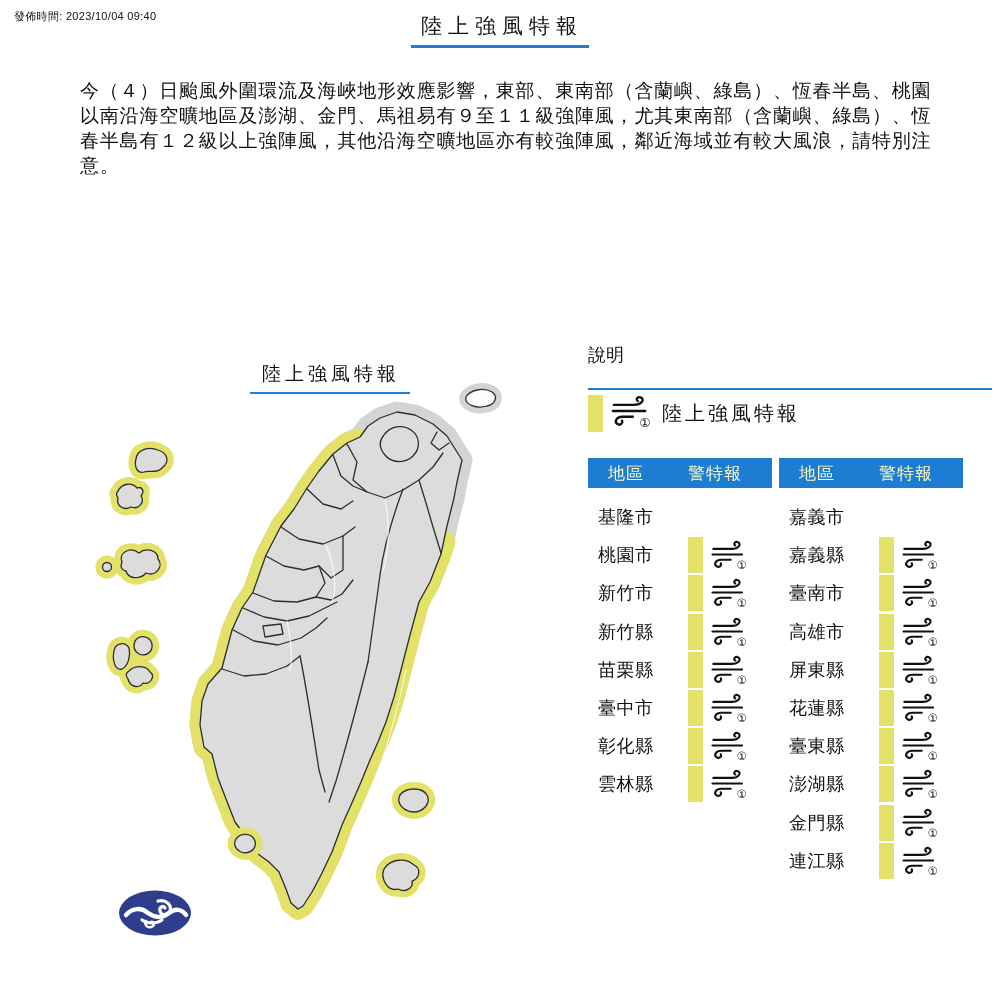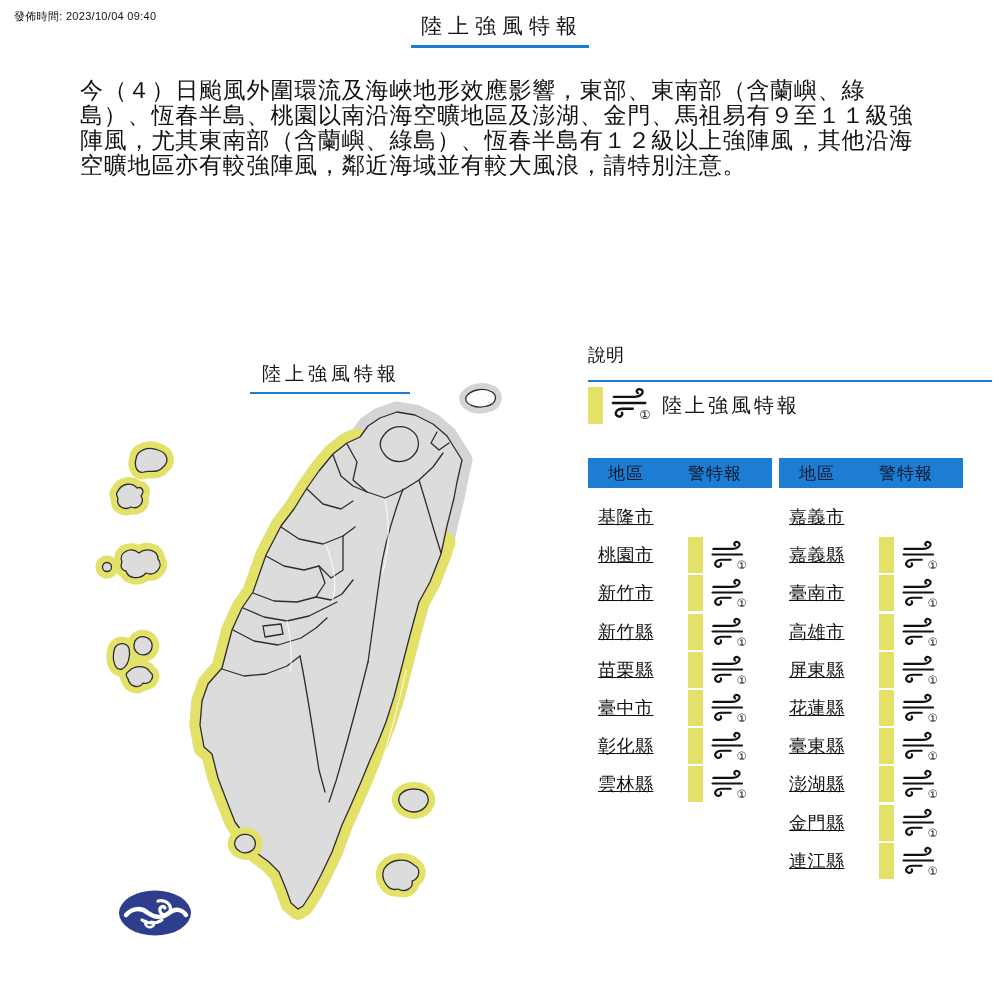--- a/index.html
+++ b/index.html
@@ -25,7 +25,7 @@
   }
   .advisory-text{
     position:absolute;left:80px;top:78px;width:856px;
-    font-size:23px;line-height:25px;letter-spacing:.8px;
+    font-size:19px;line-height:25px;letter-spacing:.8px;
   }
   .map-title{
     position:absolute;left:250px;top:361px;

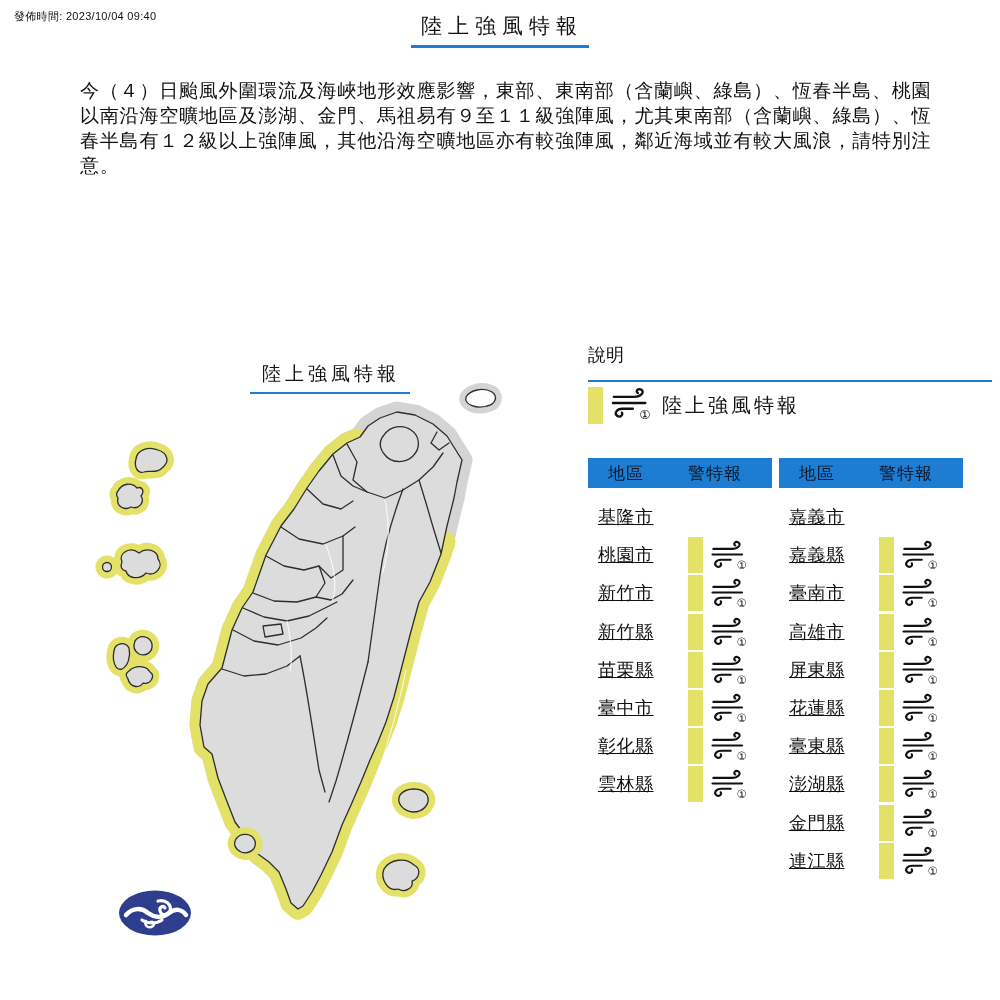--- a/index.html
+++ b/index.html
@@ -36,7 +36,7 @@
   .logo-svg{position:absolute;left:118px;top:888px;}
 
   .legend{position:absolute;left:588px;top:343px;width:404px;}
-  .legend-heading{font-size:18px;padding-bottom:13px;border-bottom:2.5px solid var(--blue);}
+  .legend-heading{font-size:18px;padding-bottom:21px;border-bottom:2.5px solid var(--blue);}
   .legend-item{margin-top:5px;display:flex;align-items:center;}
   .legend-swatch{width:15px;height:37px;background:var(--yellow);flex:none;}
   .legend-item .wind-icon{margin-left:6px;}

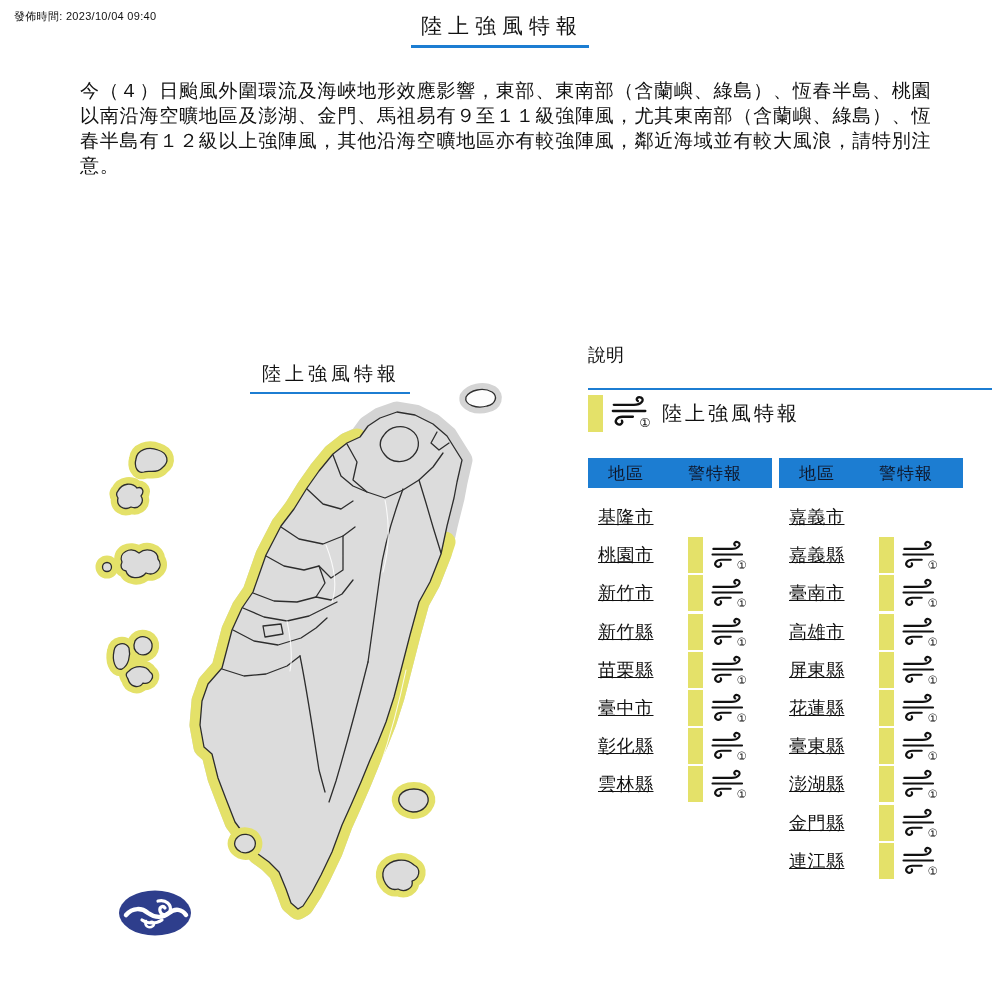--- a/index.html
+++ b/index.html
@@ -46,7 +46,7 @@
   .wtable.left{left:588px;}
   .wtable.right{left:779px;}
   .thead{
-    height:30px;background:var(--blue);color:#0f172a;
+    height:30px;background:var(--blue);color:#fef9c3;
     display:flex;align-items:center;font-size:17px;letter-spacing:1px;
   }
   .th-region{padding-left:20px;width:100px;}

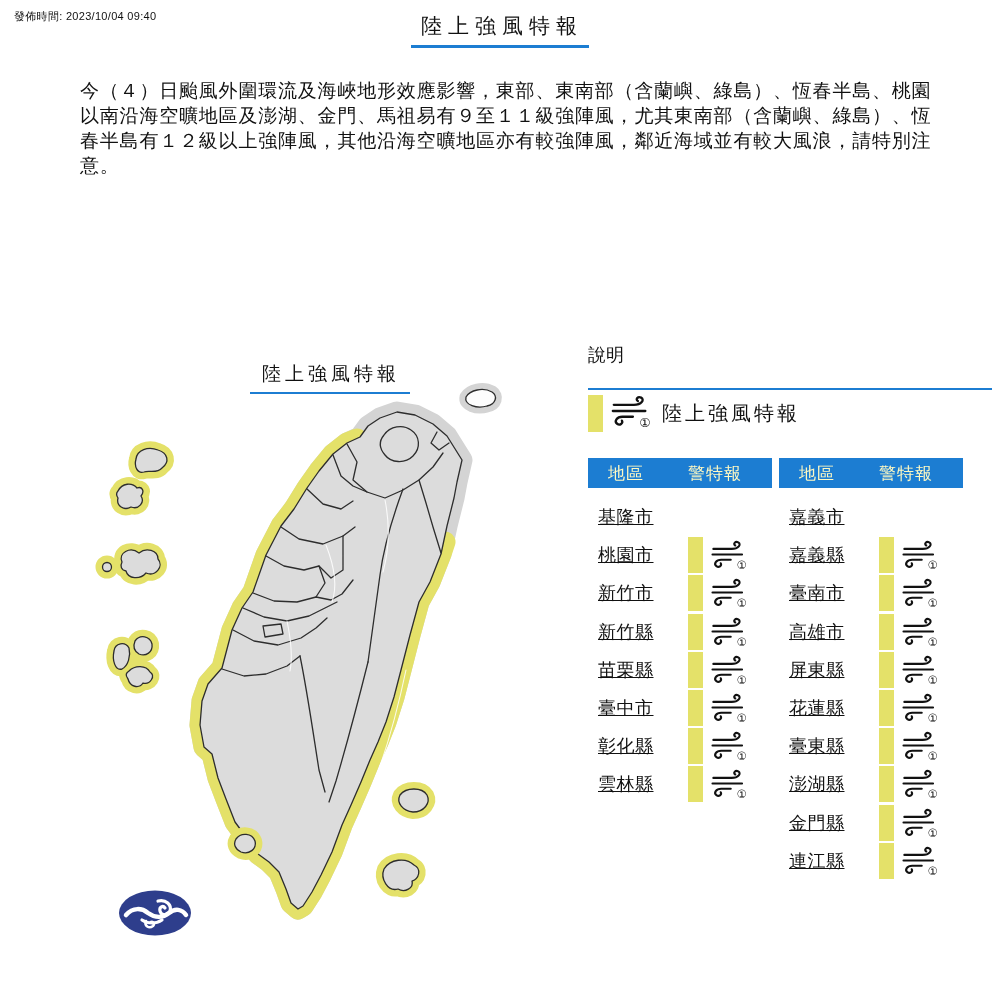--- a/index.html
+++ b/index.html
@@ -52,7 +52,7 @@
   .th-region{padding-left:20px;width:100px;}
   .tbody{padding-top:10px;}
   .trow{height:38.2px;display:flex;align-items:center;}
-  .region-name{font-size:18px;padding-left:10px;width:100px;letter-spacing:.5px;flex:none;text-decoration:underline;}
+  .region-name{font-size:18px;padding-left:10px;width:100px;letter-spacing:.5px;flex:none;}
   .warn-cell{display:flex;align-items:center;height:36px;}
   .adv-swatch{width:15px;height:36px;background:var(--yellow);margin-right:6px;flex:none;}
 

